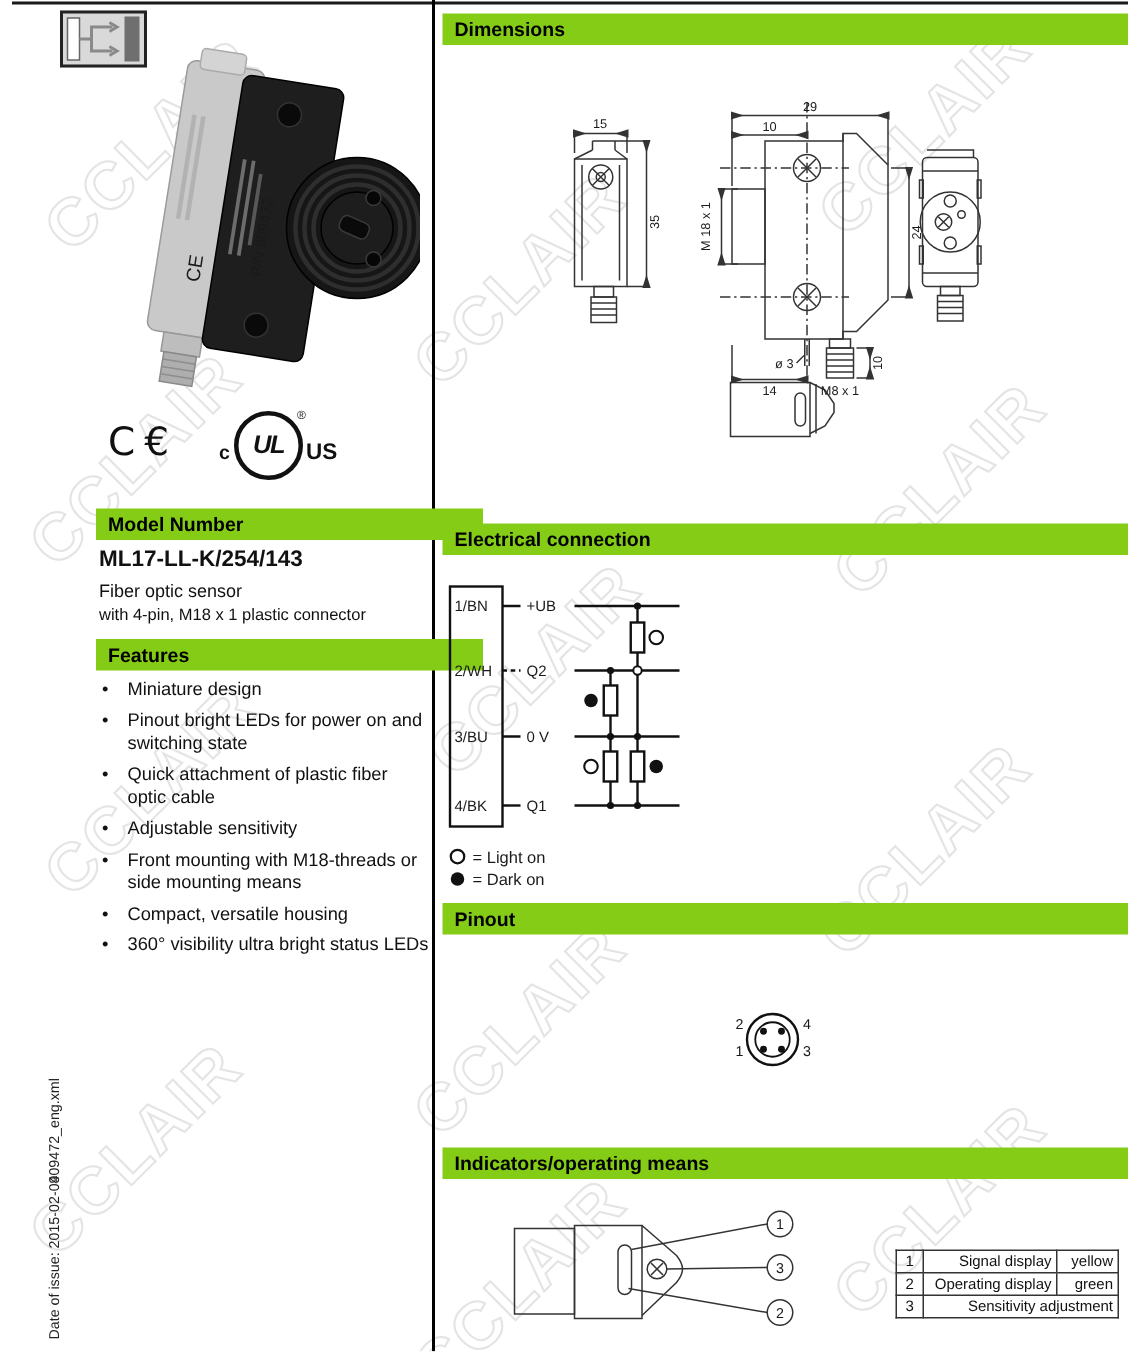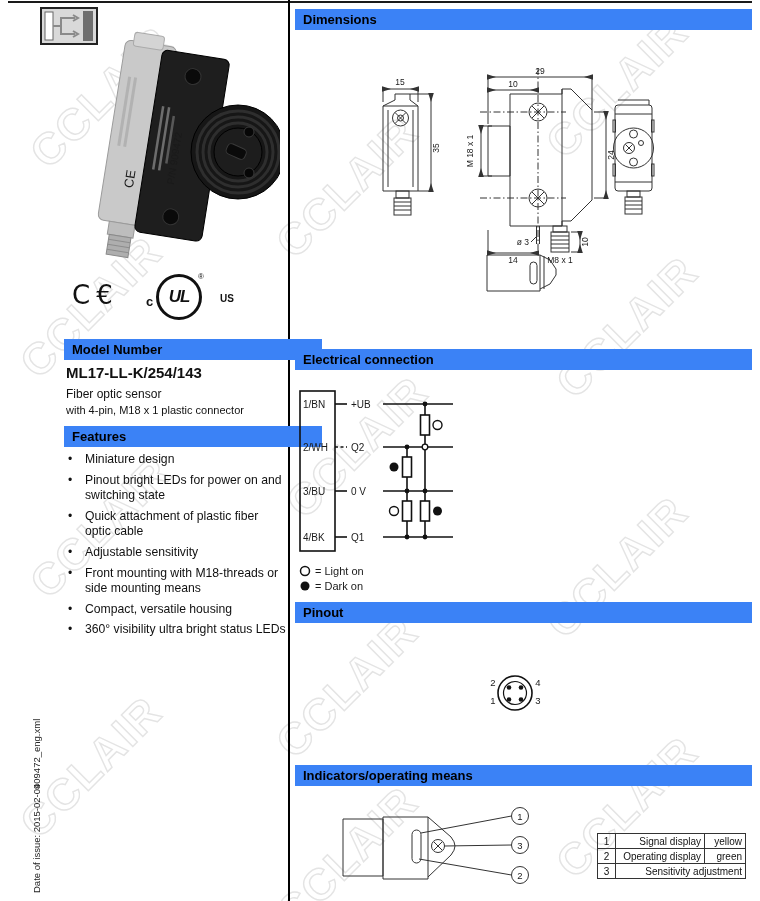--- a/index.html
+++ b/index.html
@@ -10,7 +10,7 @@
       transform:rotate(-45deg);pointer-events:none;user-select:none;}
   .toprule{position:absolute;left:8px;top:1px;width:744px;height:2px;background:#1a1a1a;}
   .divider{position:absolute;left:288px;top:0;width:2px;height:901px;background:#000;}
-  .bar{position:absolute;background:#3b82f6;height:21px;line-height:21px;
+  .bar{position:absolute;background:#84cc16;height:21px;line-height:21px;
        font-weight:bold;font-size:13px;padding-left:8px;box-sizing:border-box;color:#000;}
   .bar.left{left:64px;width:258px;}
   .bar.right{left:295px;width:457px;}

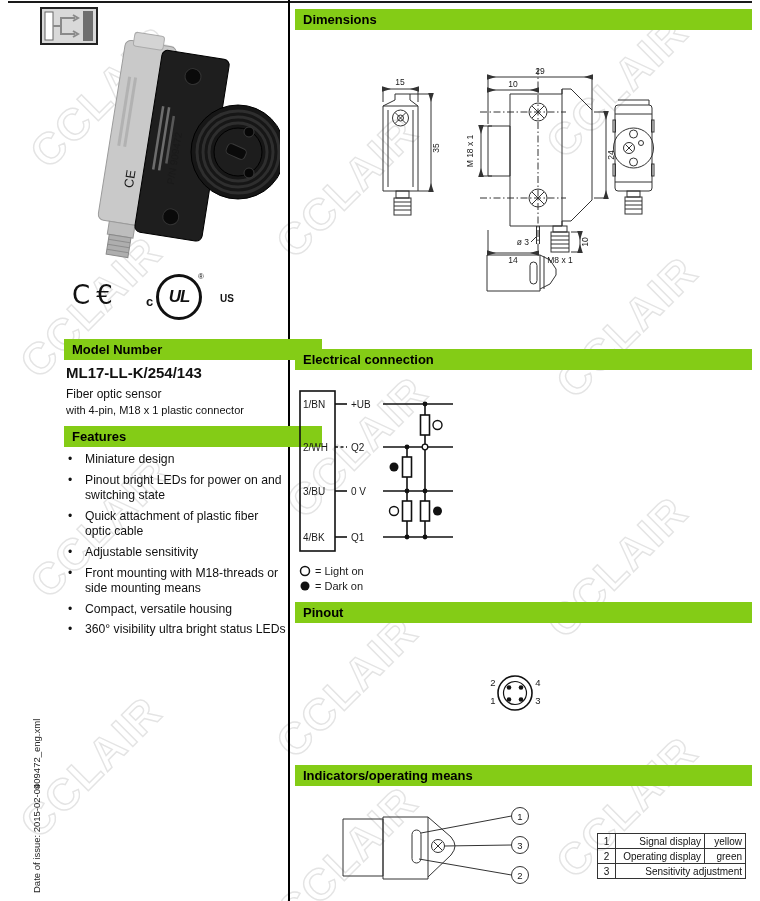--- a/index.html
+++ b/index.html
@@ -31,7 +31,7 @@
   .ulcirc{position:absolute;left:10px;top:0;width:40px;height:40px;border:3px solid #111;
           border-radius:50%;text-align:center;line-height:40px;font-weight:bold;
           font-style:italic;font-size:17px;letter-spacing:-1px;}
-  .ulus{position:absolute;left:58px;top:19px;font-size:10px;font-weight:bold;margin-left:16px;}
+  .ulus{position:absolute;left:58px;top:19px;font-size:15px;font-weight:bold;}
   .ulr{position:absolute;left:52px;top:-2px;font-size:8px;}
   svg{position:absolute;}
   svg text{font-family:"Liberation Sans","DejaVu Sans",sans-serif;fill:#1a1a1a;}

